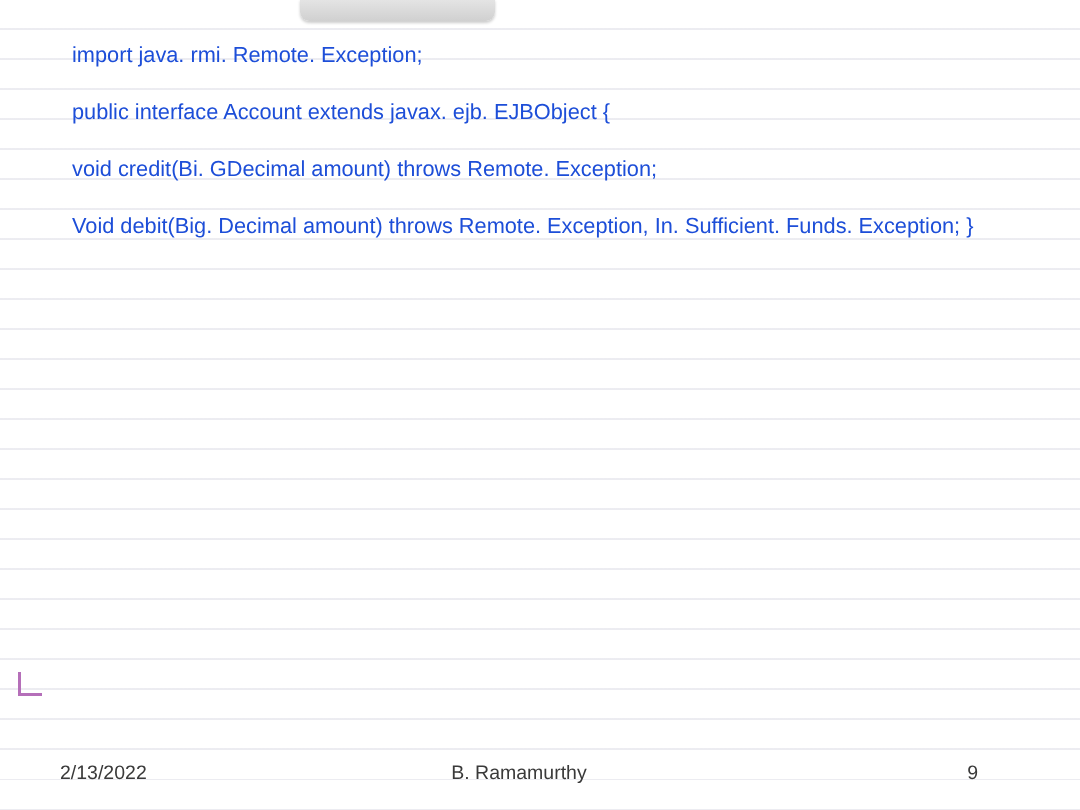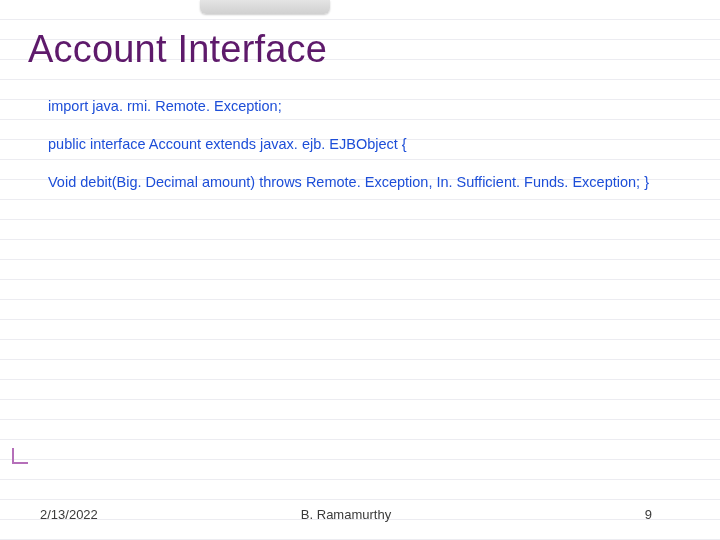--- a/index.html
+++ b/index.html
@@ -79,7 +79,6 @@
 <div class="tab"></div>
 
 <div class="slide">
-  <h1 class="title">Account Interface</h1>
 
   <div class="body-lines">
     <p class="line">import java. rmi. Remote. Exception;</p>

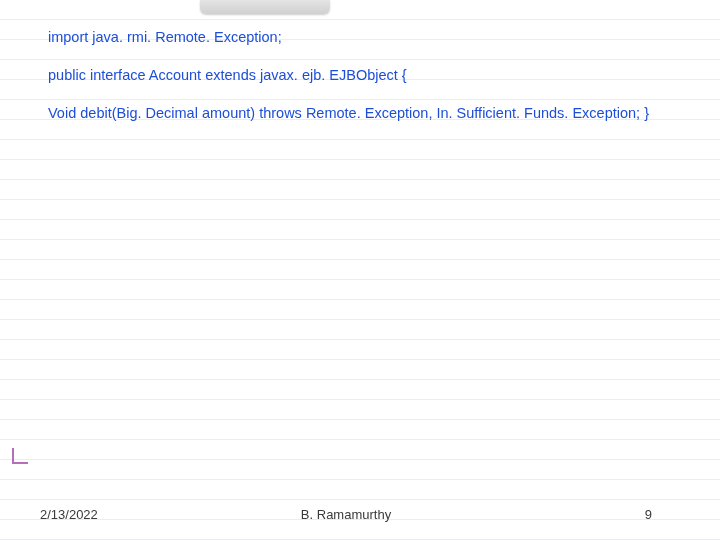--- a/index.html
+++ b/index.html
@@ -83,6 +83,7 @@
   <div class="body-lines">
     <p class="line">import java. rmi. Remote. Exception;</p>
     <p class="line">public interface Account extends javax. ejb. EJBObject {</p>
+    <p class="line">void credit(Bi. GDecimal amount) throws Remote. Exception;</p>
     <p class="line">Void debit(Big. Decimal amount) throws Remote. Exception, In. Sufficient. Funds. Exception; }</p>
   </div>
 </div>

